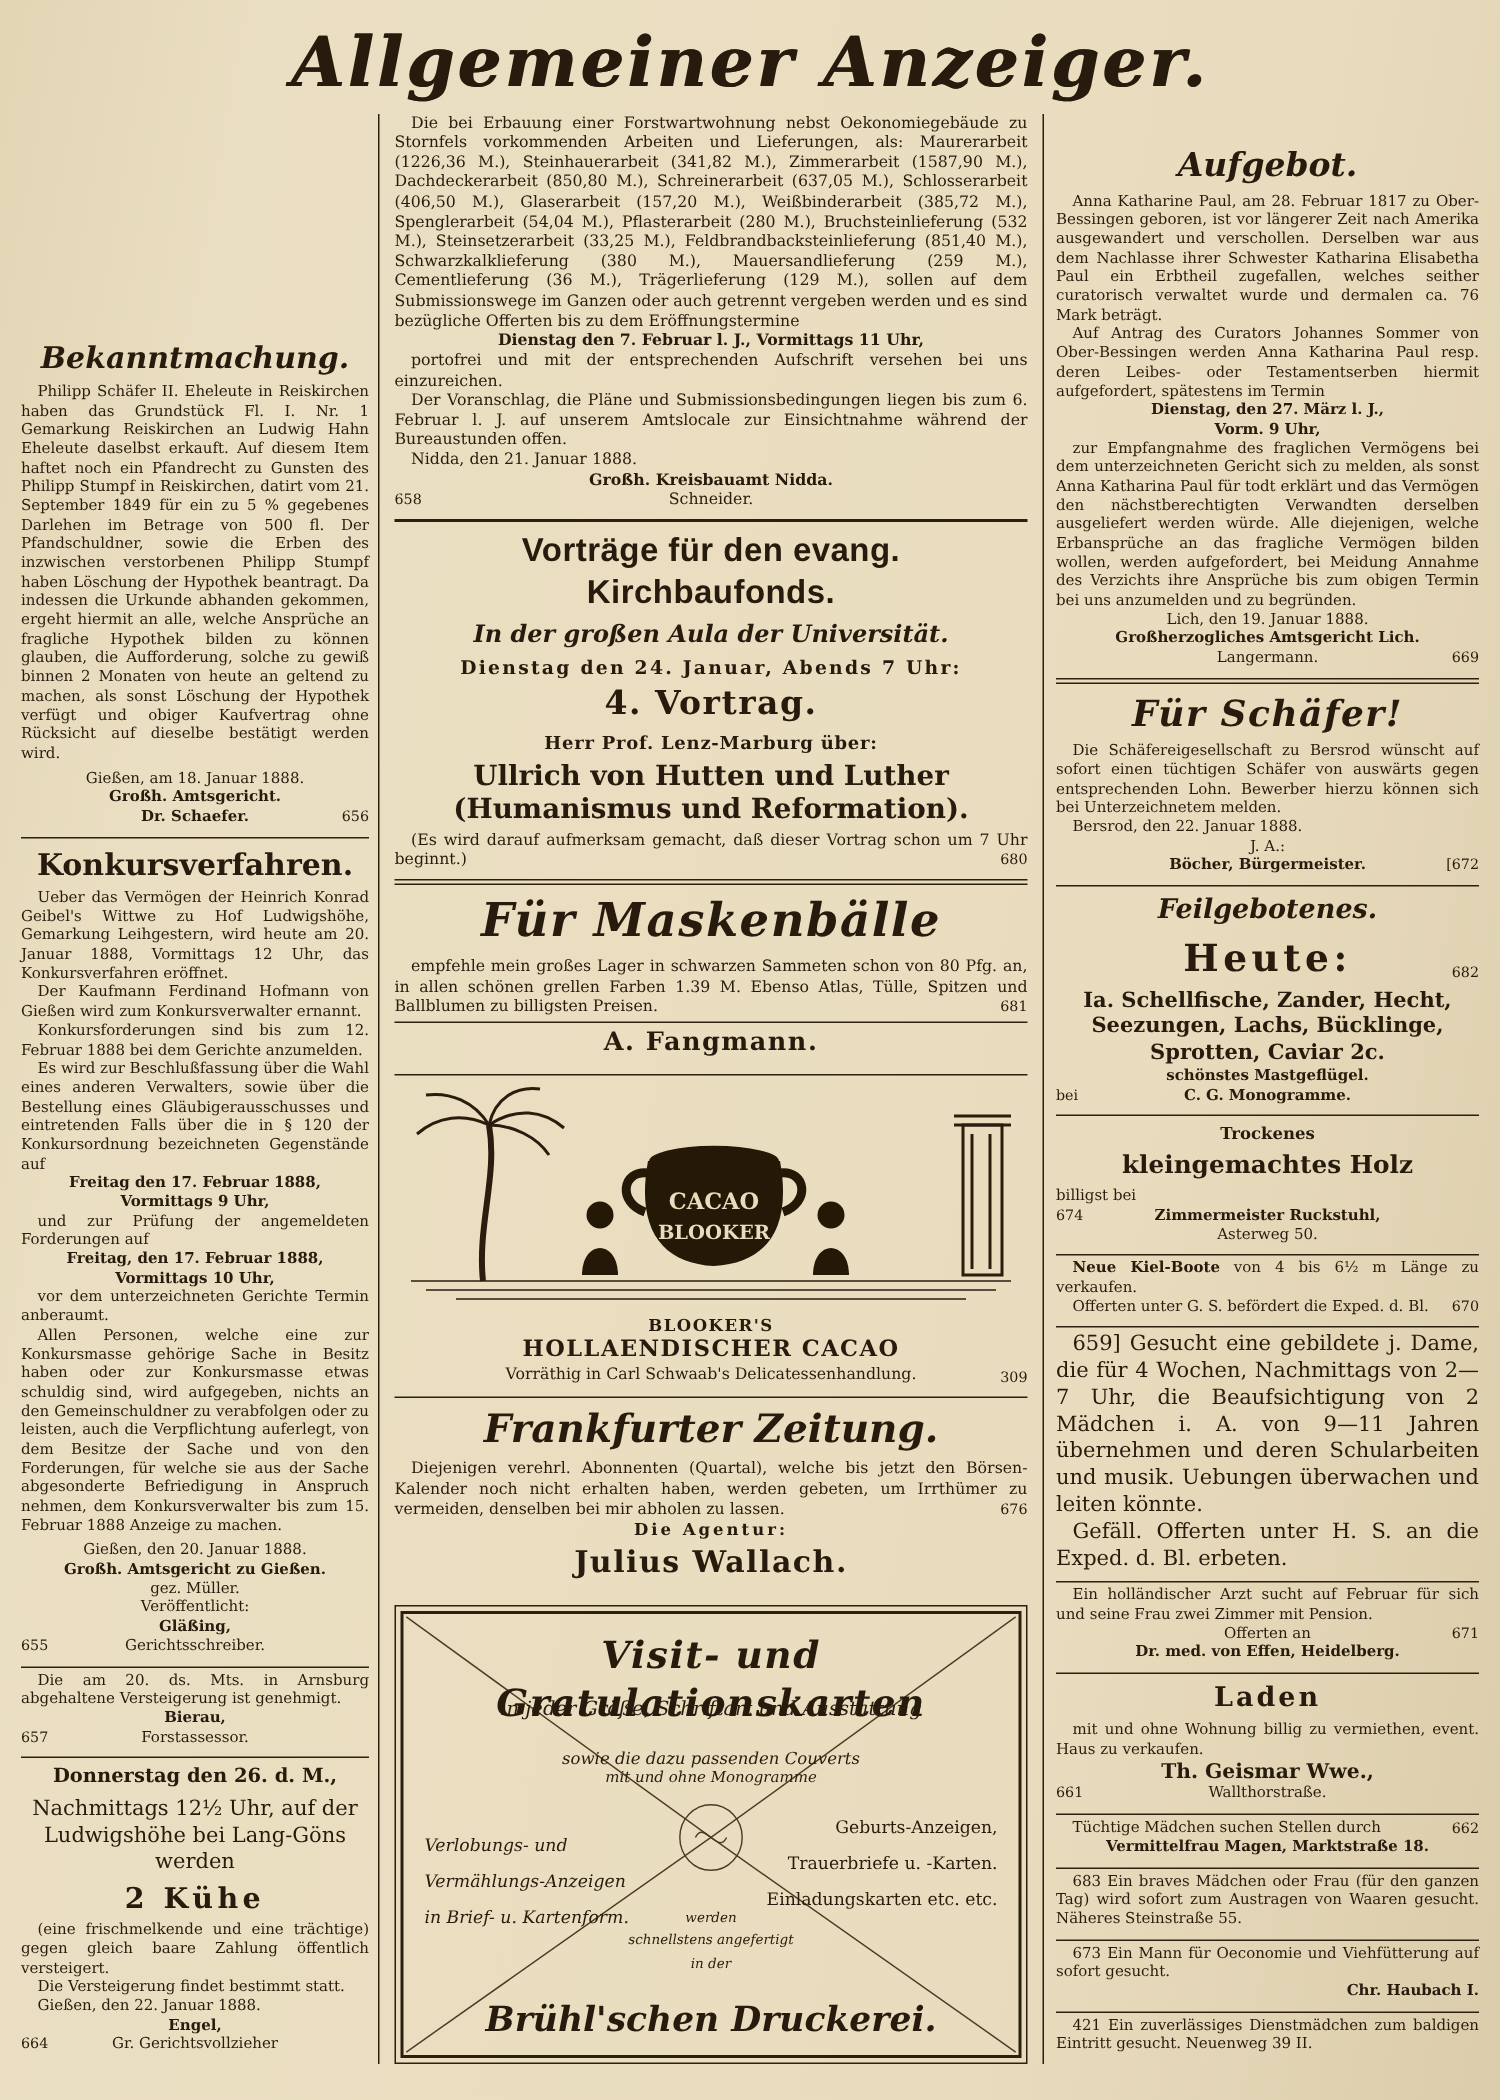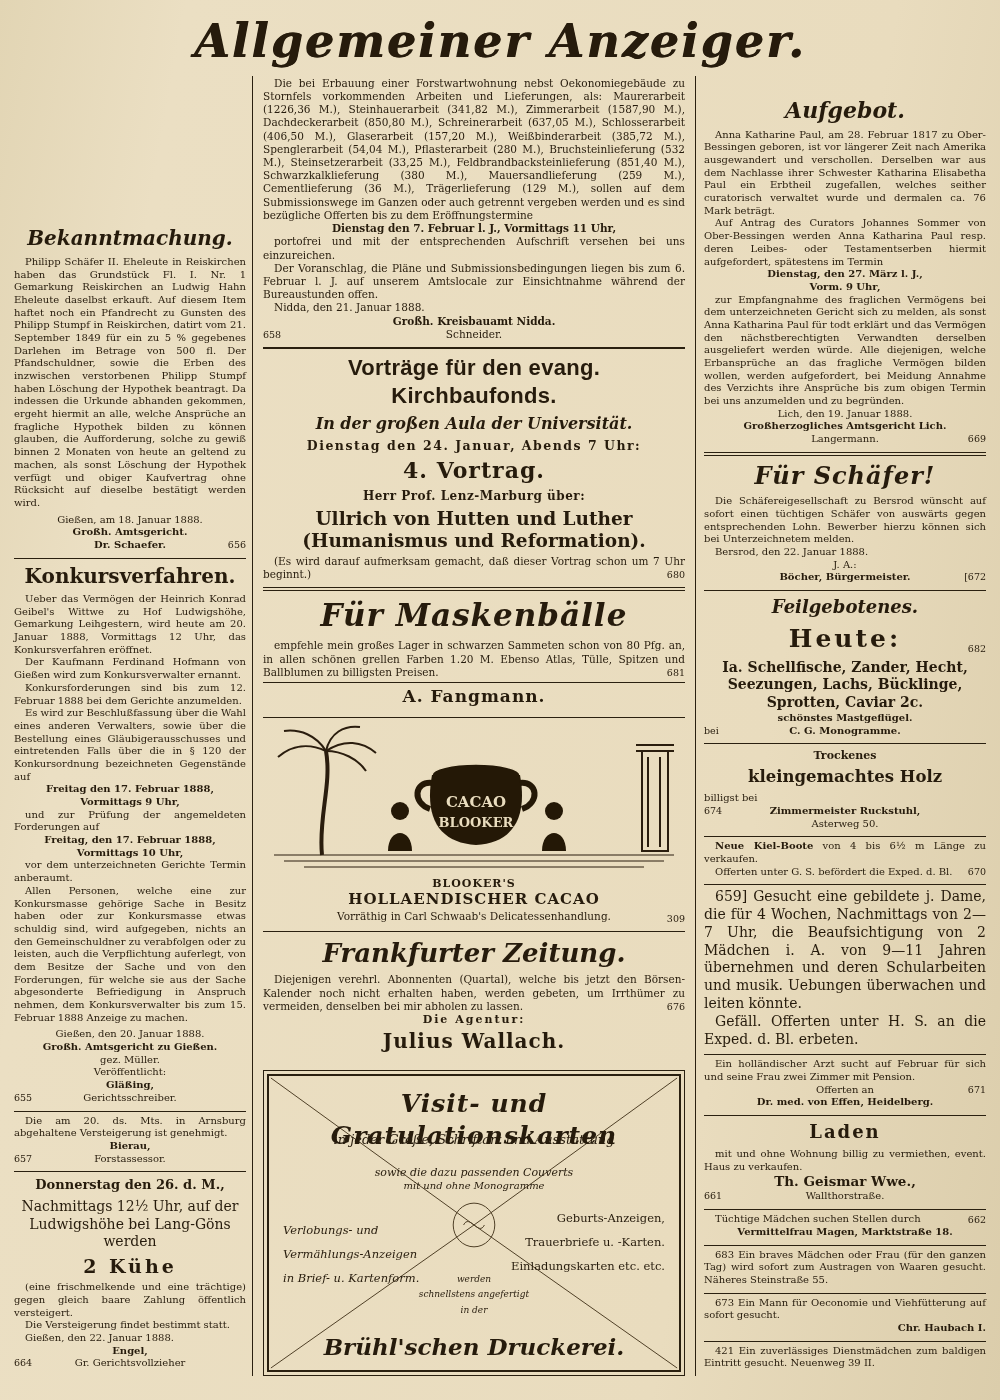--- a/index.html
+++ b/index.html
@@ -180,7 +180,7 @@
       <section class="sec dbl">
         <div class="h-sec h-masken">Für Maskenbälle</div>
         <div class="rel">
-          <div class="p">empfehle mein großes Lager in schwarzen Sammeten schon von 80 Pfg. an, in allen schönen grellen Farben 1.20 M. Ebenso Atlas, Tülle, Spitzen und Ballblumen zu billigsten Preisen.</div>
+          <div class="p">empfehle mein großes Lager in schwarzen Sammeten schon von 80 Pfg. an, in allen schönen grellen Farben 1.39 M. Ebenso Atlas, Tülle, Spitzen und Ballblumen zu billigsten Preisen.</div>
           <span class="corner-num">681</span>
         </div>
         <div class="h-sec h-fang">A. Fangmann.</div>

